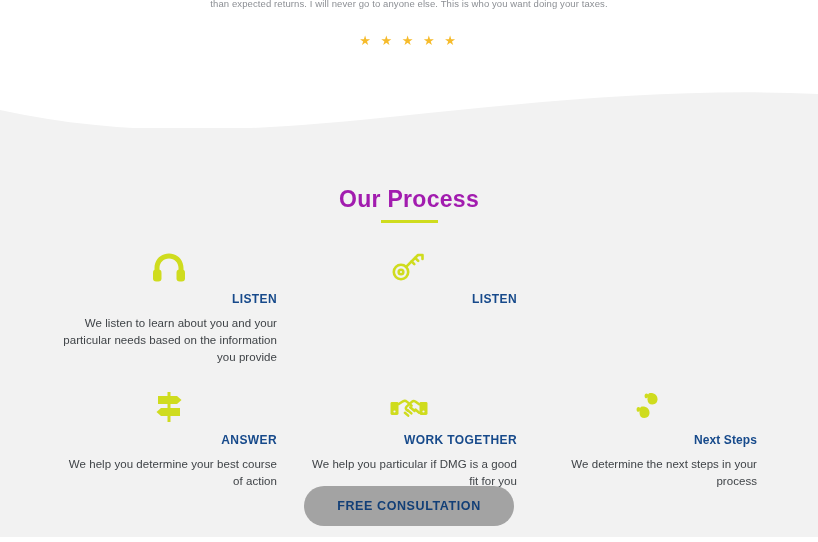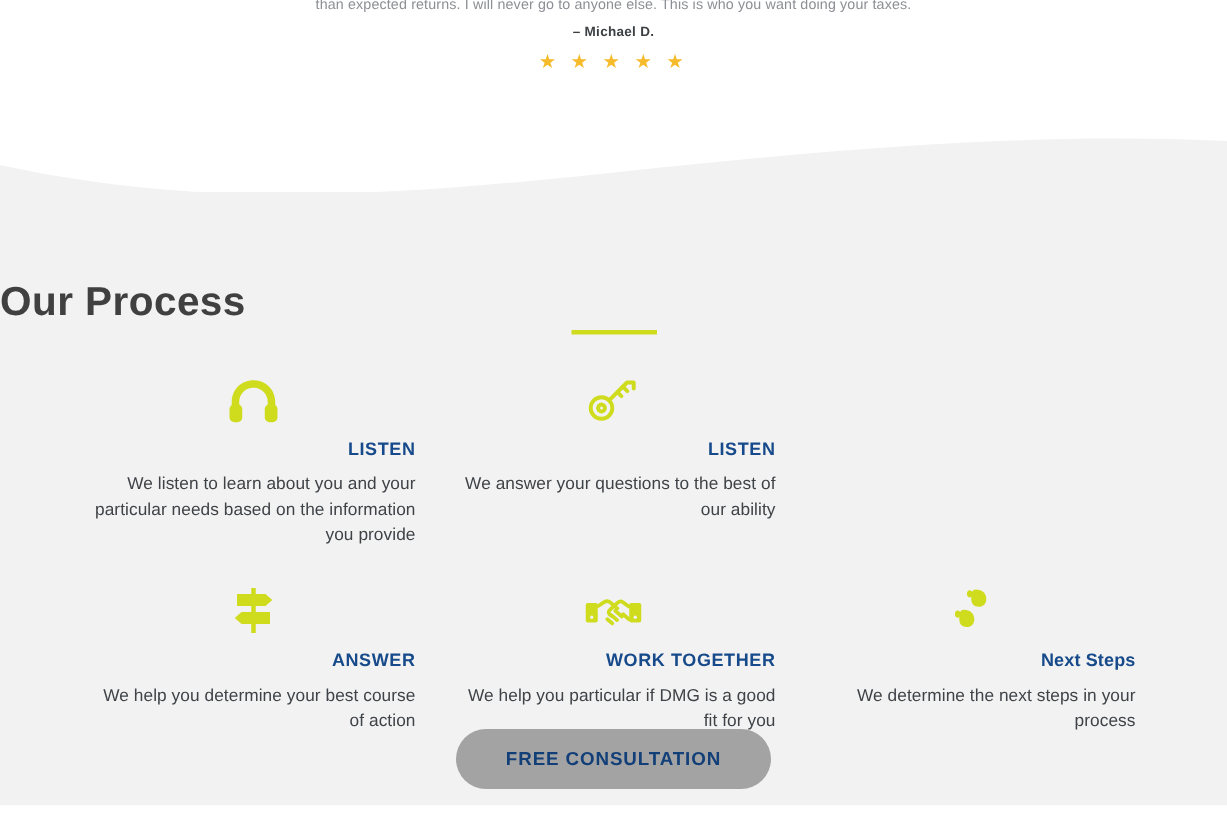--- a/index.html
+++ b/index.html
@@ -88,7 +88,6 @@
 
   <div class="testimonial">
     <div class="quote-tail">than expected returns. I will never go to anyone else. This is who you want doing your taxes.</div>
-    <div class="attrib">– Michael D.</div>
     <div class="stars">★ ★ ★ ★ ★</div>
   </div>
 

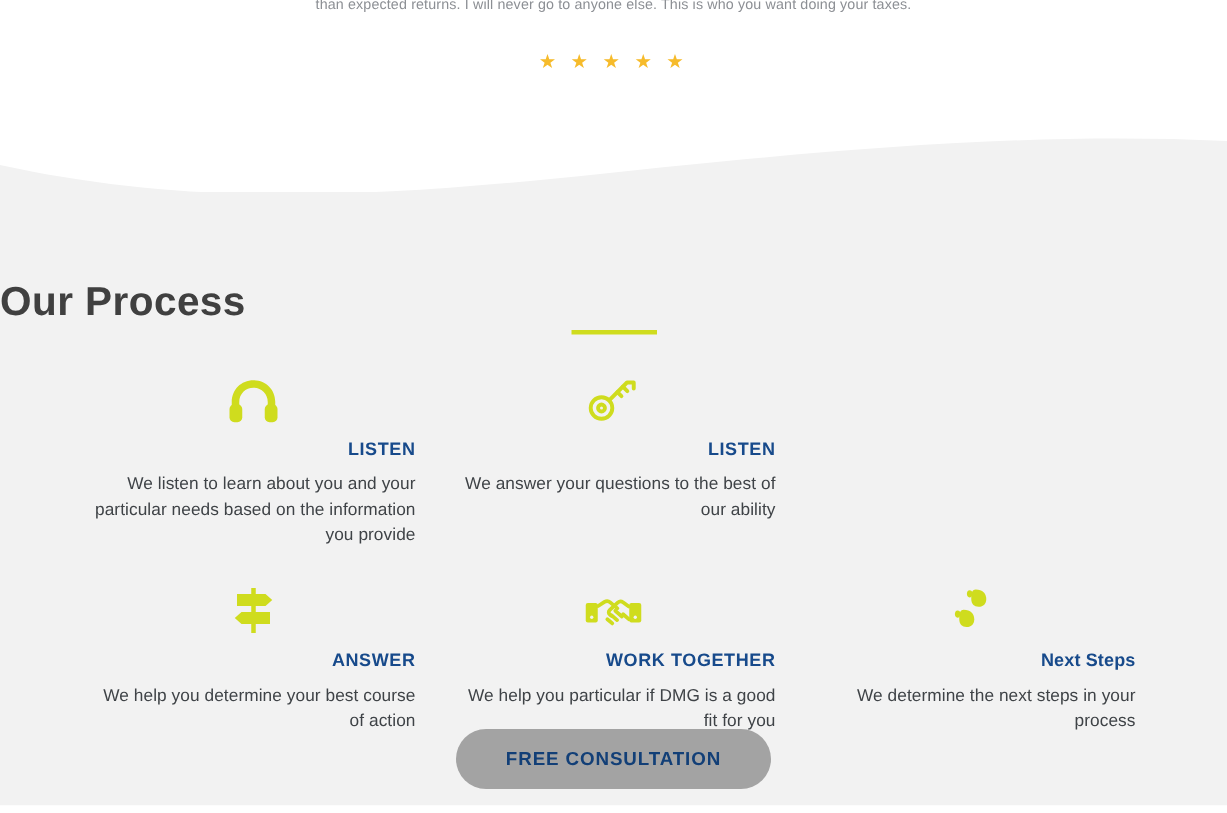--- a/index.html
+++ b/index.html
@@ -43,8 +43,8 @@
   }
 
   .section-title {
-    position:absolute; top:58px; left:0; width:818px; text-align:left;
-    font-size:27px; font-weight:bold; color:#404040; letter-spacing:.3px;
+    position:absolute; top:58px; left:0; width:818px; text-align:center;
+    font-size:23px; font-weight:bold; color:#a21caf; letter-spacing:.3px;
   }
   .title-rule {
     position:absolute; top:92px; left:381px; width:57px; height:3px;

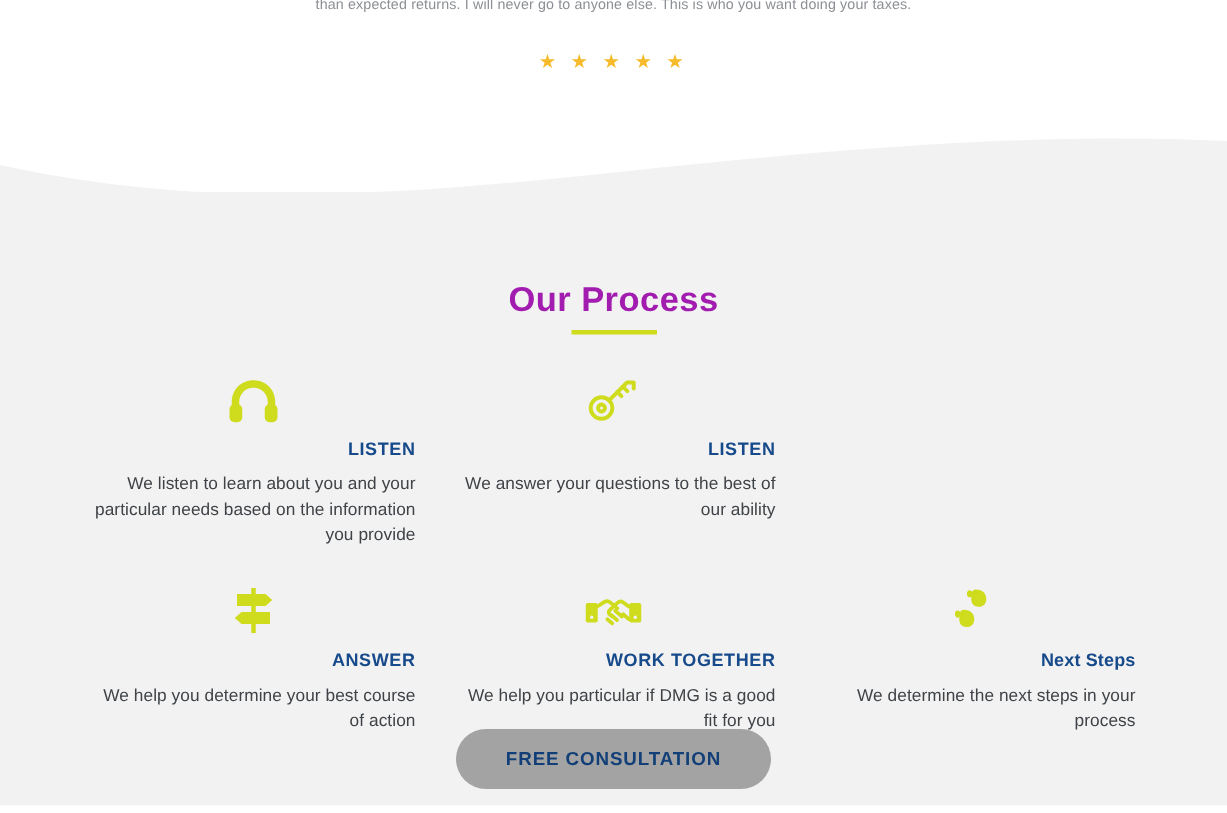--- a/index.html
+++ b/index.html
@@ -129,7 +129,6 @@
             </svg>
           </div>
           <div class="cell-title">LISTEN</div>
-          <div class="cell-desc">We answer your questions to the best of our ability</div>
         </div>
 
 

